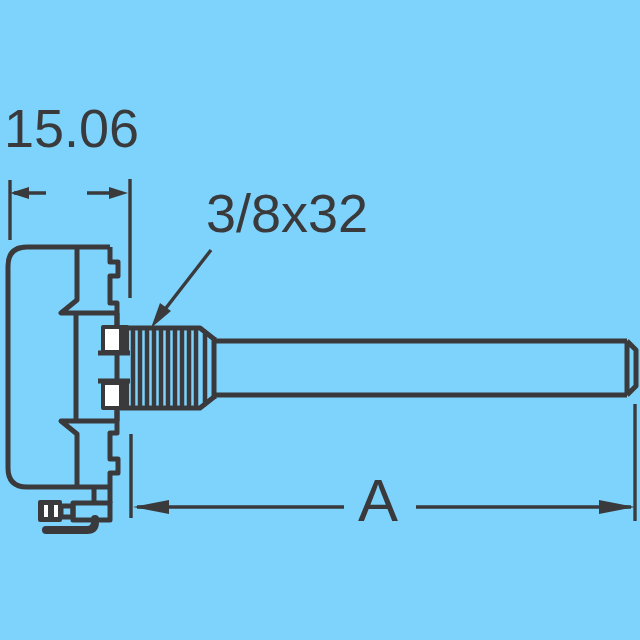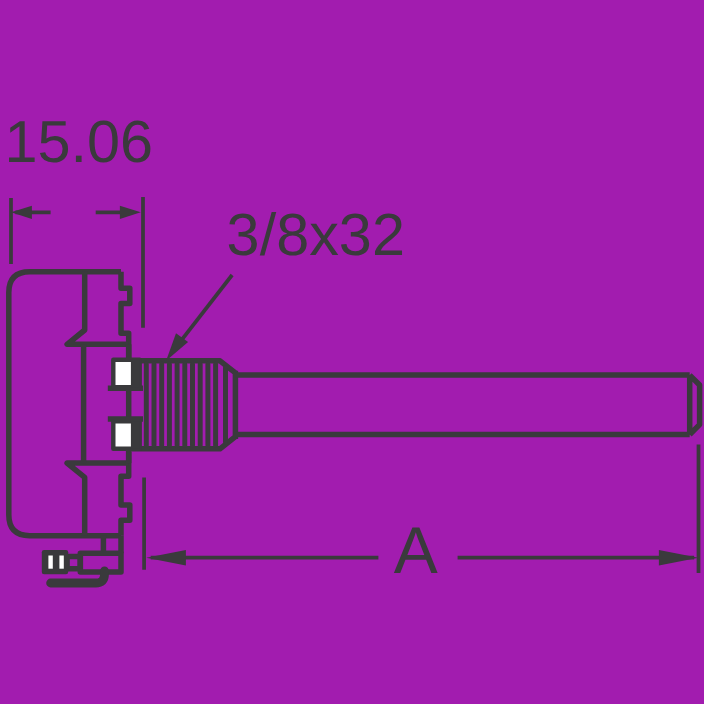--- a/index.html
+++ b/index.html
@@ -14,7 +14,7 @@
     position: relative;
     width: 640px;
     height: 640px;
-    background: #a21caf;
+    background: #7dd3fc;
   }
   svg {
     display: block;

